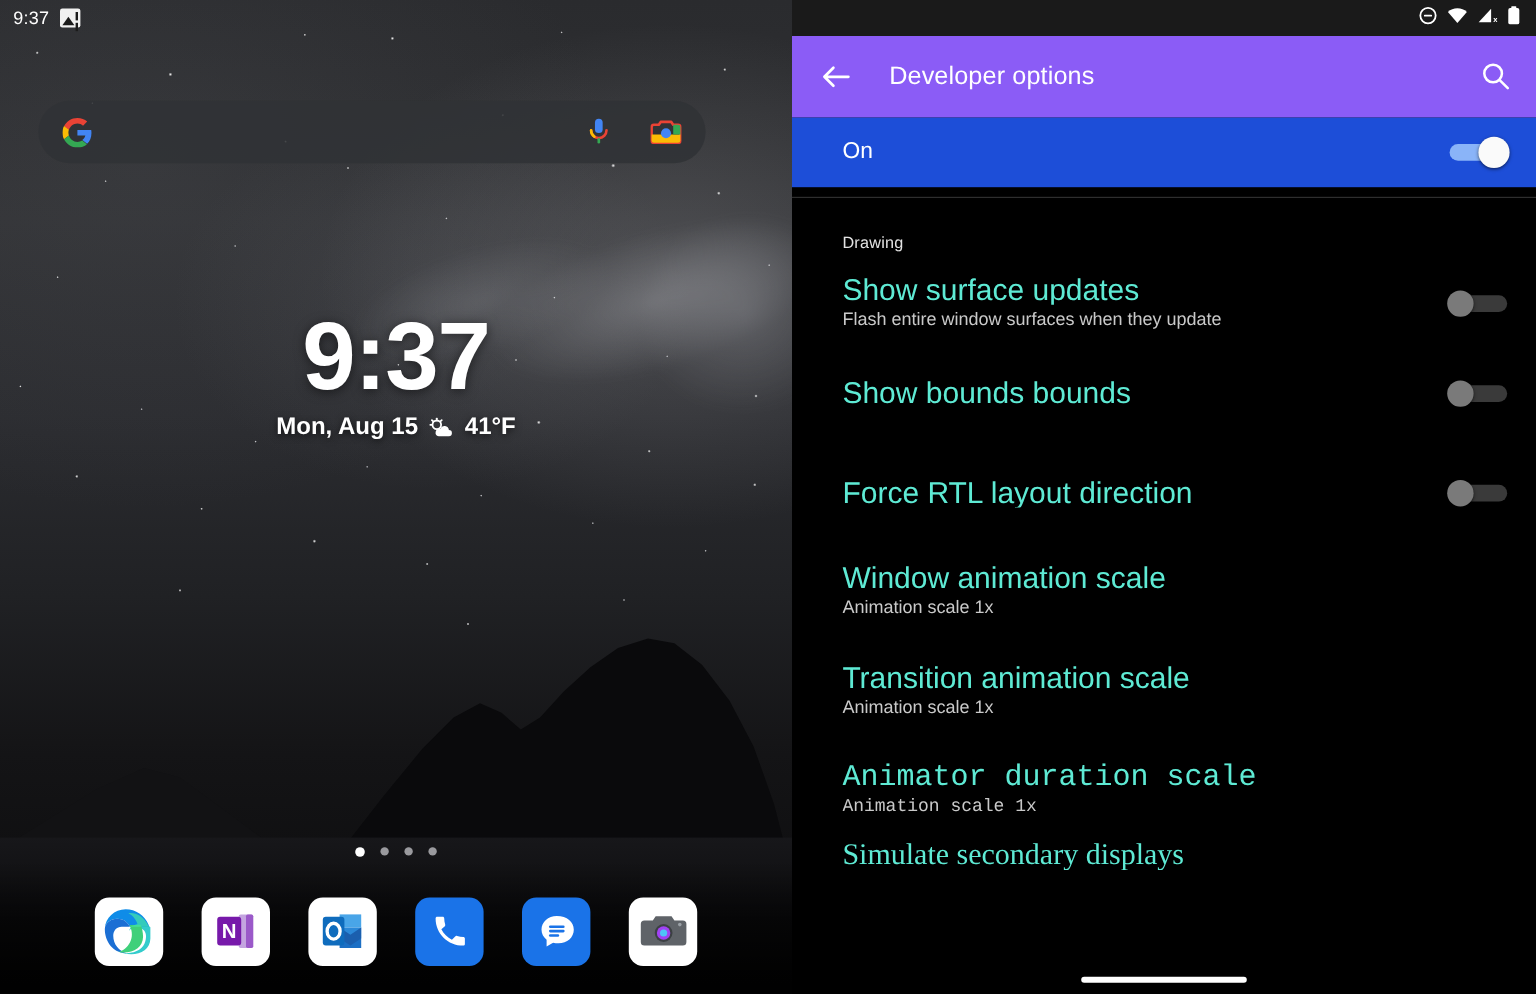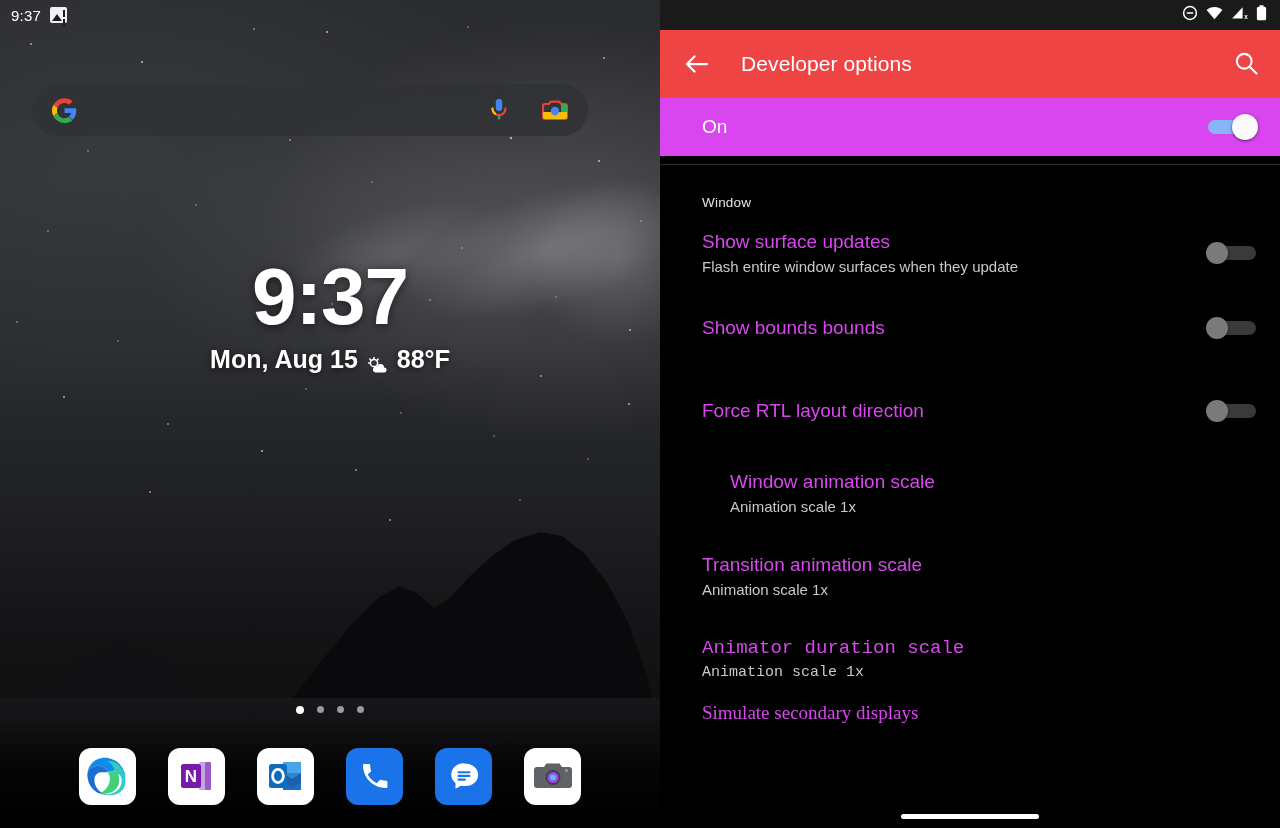--- a/index.html
+++ b/index.html
@@ -171,7 +171,7 @@
     gap:8px; padding-right:13px; background:#1a1a1a;
   }
   .appbar {
-    height:68px; background:#ef4444;
+    height:68px; background:#8b5cf6;
     display:flex; align-items:center; padding:0 0 0 22px;
   }
   .back-arrow { width:30px; height:30px; position:relative; flex:0 0 auto; }

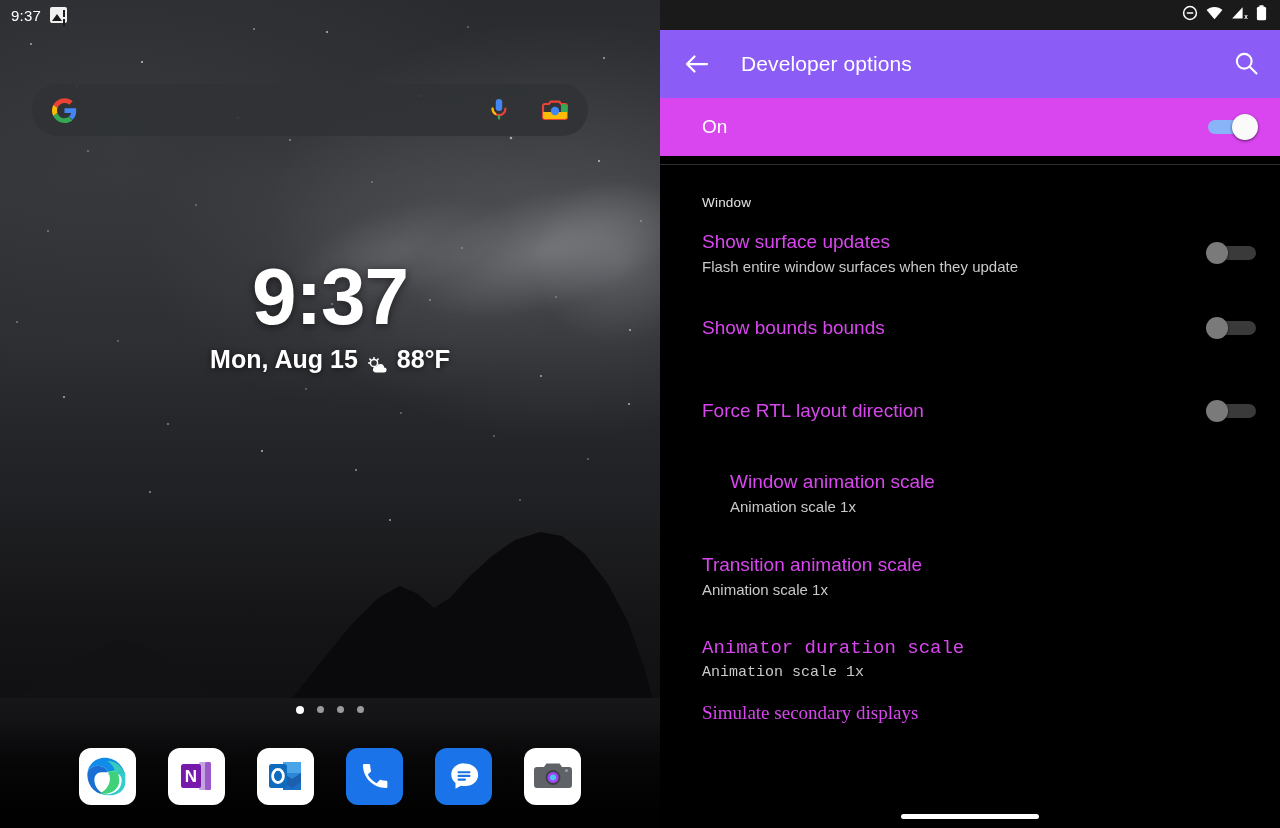--- a/index.html
+++ b/index.html
@@ -493,7 +493,7 @@
       </div>
     </div>
 
-    <div class="master-row" style="position:absolute;left:0;top:98px;width:620px;background:#d946ef;">
+    <div class="master-row" style="position:absolute;left:0;top:98px;width:620px;background:#1d4ed8;">
       <span class="master-label">On</span>
       <span class="master-spacer"></span>
       <span class="switch on">

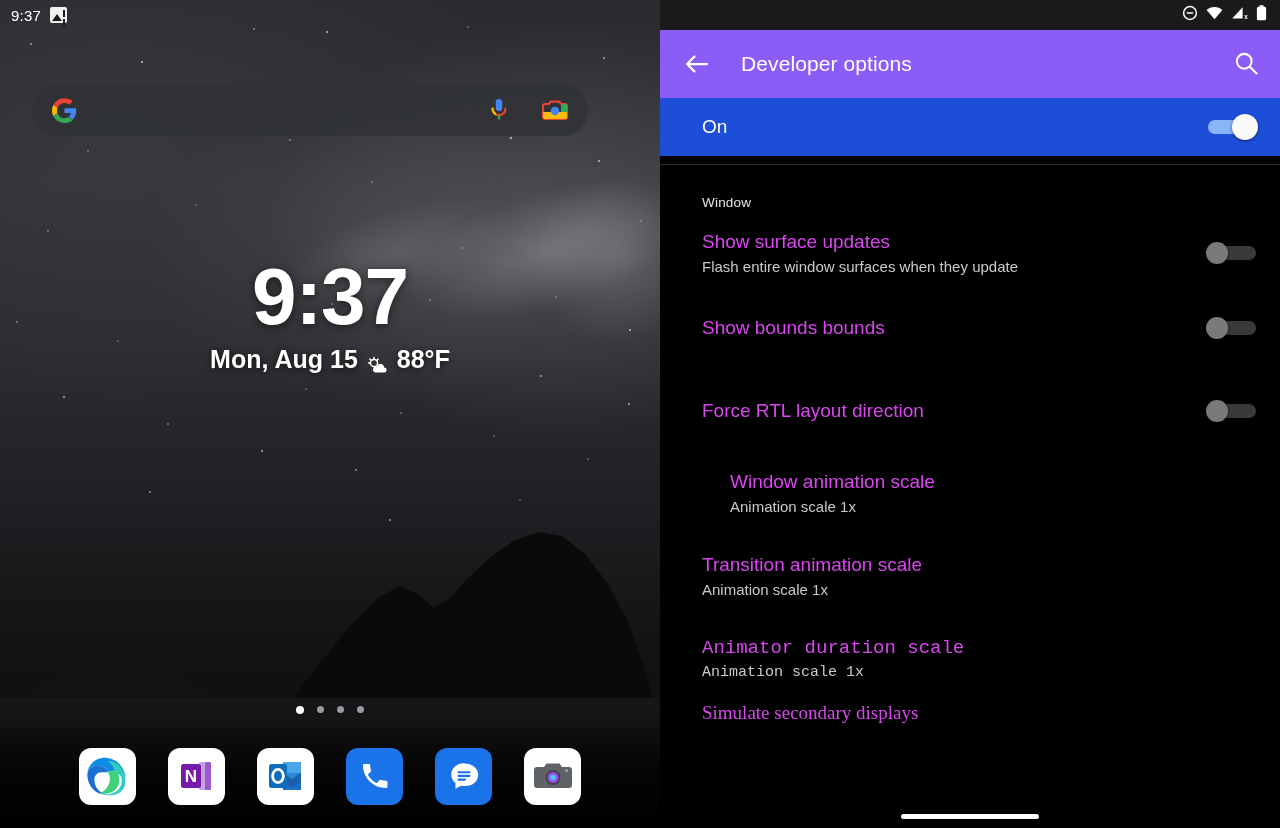--- a/index.html
+++ b/index.html
@@ -432,7 +432,7 @@
 
       <div class="divider"></div>
 
-      <div class="section-hdr">Window</div>
+      <div class="section-hdr">Drawing</div>
 
       <div class="item" style="height:66px;">
         <div class="item-text">

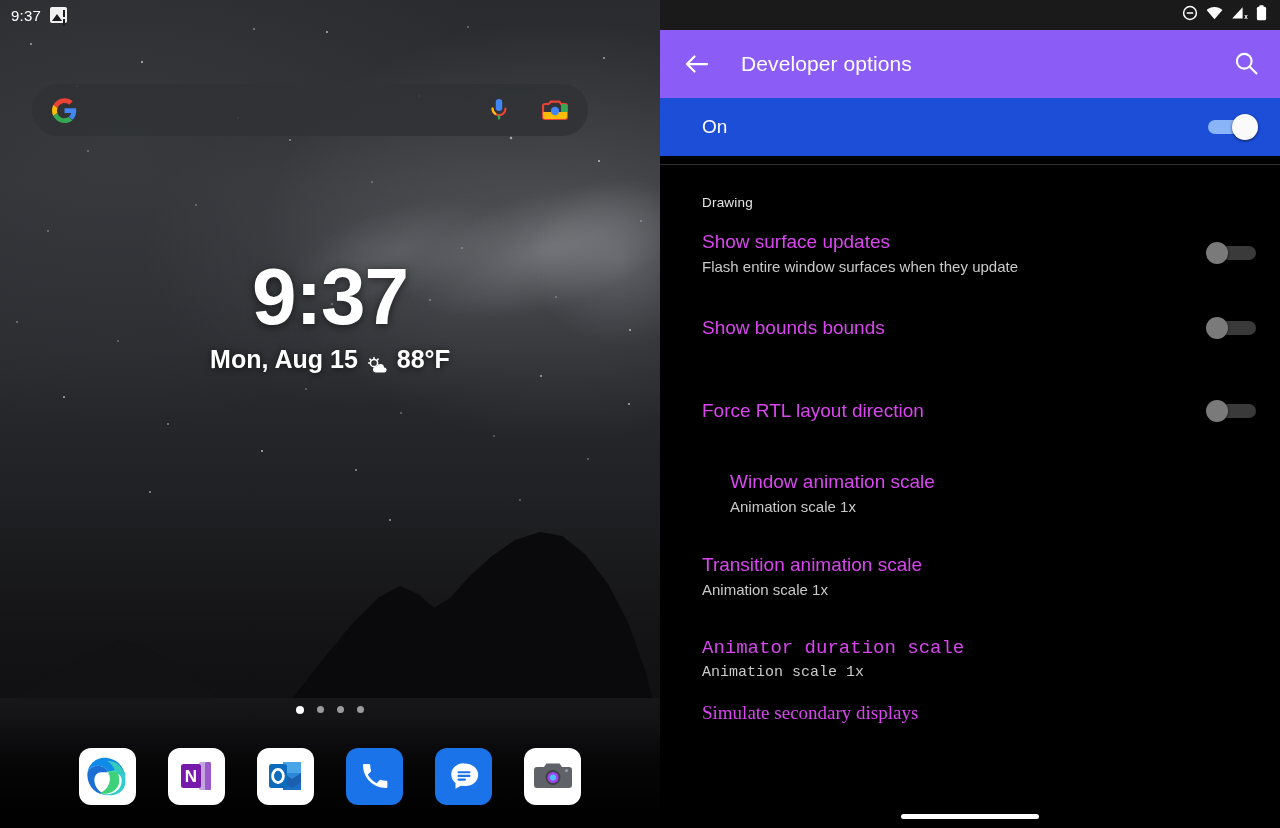--- a/index.html
+++ b/index.html
@@ -208,7 +208,7 @@
   }
   .item-text { flex:1; min-width:0; }
   .item-title {
-    color:#d946ef; font-size:19px; font-weight:400; line-height:24px;
+    color:#5eead4; font-size:25px; font-weight:400; line-height:24px;
     white-space:nowrap; overflow:hidden;
   }
   .item-sub {

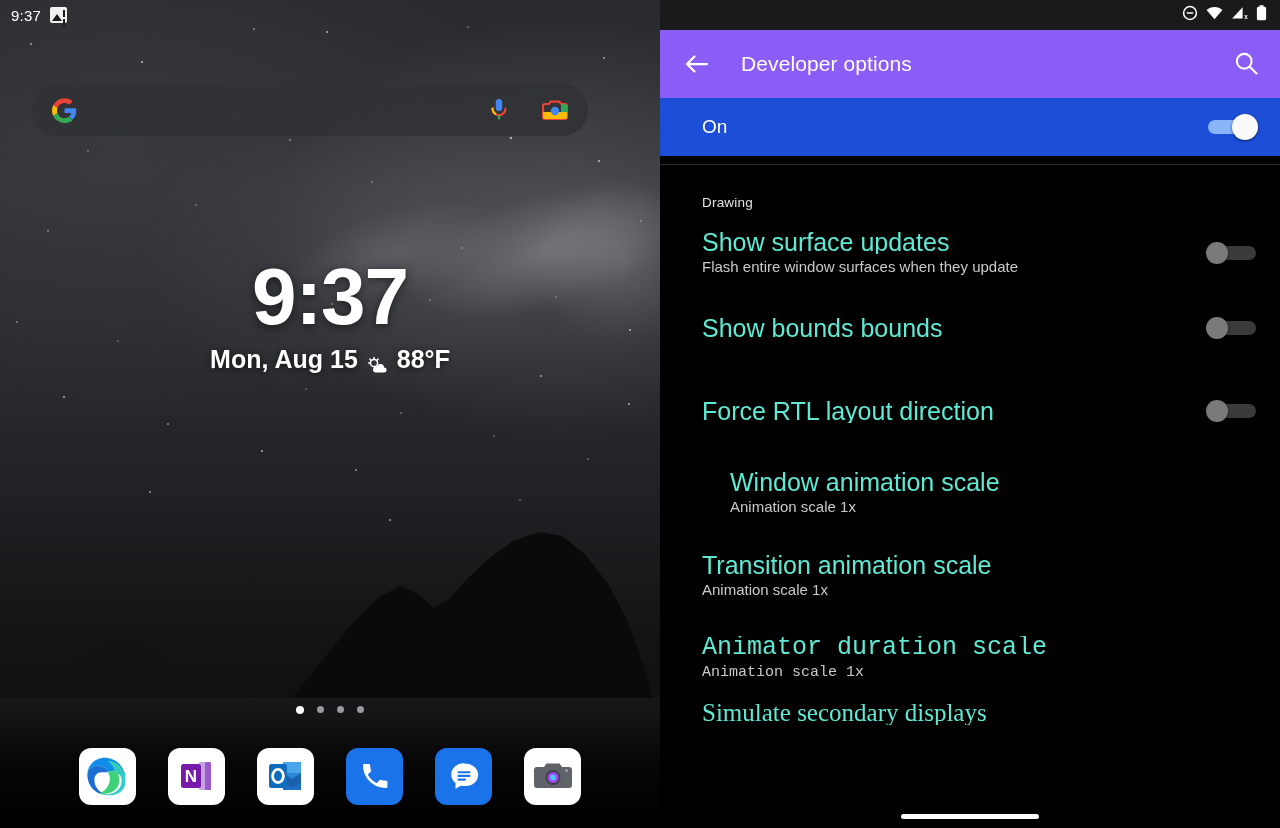--- a/index.html
+++ b/index.html
@@ -136,7 +136,7 @@
   }
   .date-row {
     margin-top:6px; display:flex; align-items:center; justify-content:center; gap:9px;
-    color:#fff; font-size:25px; font-weight:700; text-shadow:0 1px 6px rgba(0,0,0,0.65);
+    color:#fff; font-size:20px; font-weight:700; text-shadow:0 1px 6px rgba(0,0,0,0.65);
   }
   .wx-icon { width:21px; height:17px; position:relative; display:inline-block; }
 

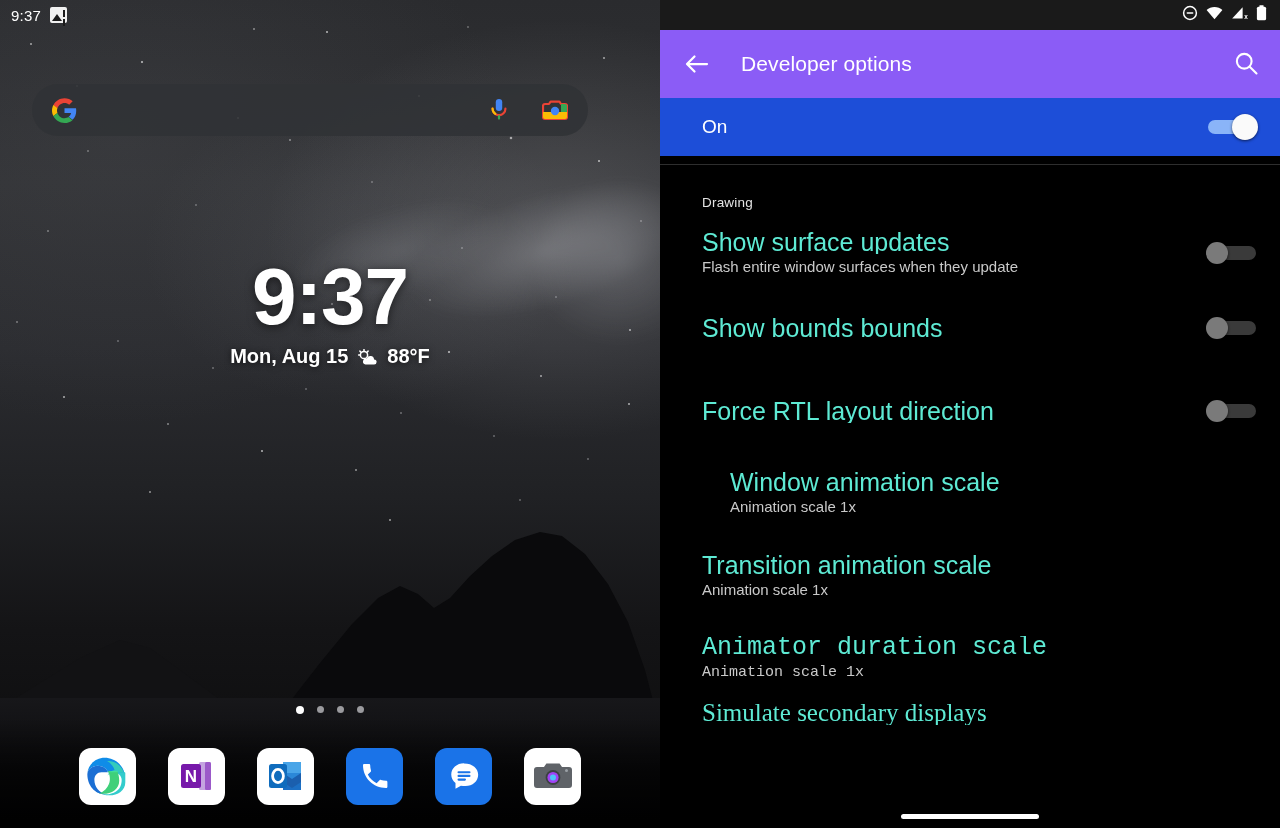--- a/index.html
+++ b/index.html
@@ -301,7 +301,7 @@
             <path d="M8.5 15.6h8.4a2.6 2.6 0 0 0 .2-5.2 3.8 3.8 0 0 0-7.3-1 2.8 2.8 0 0 0-1.3 6.2z" fill="#fff"></path>
           </svg>
         </span>
-        <span>88°F</span>
+        <span>41°F</span>
       </div>
     </div>
 

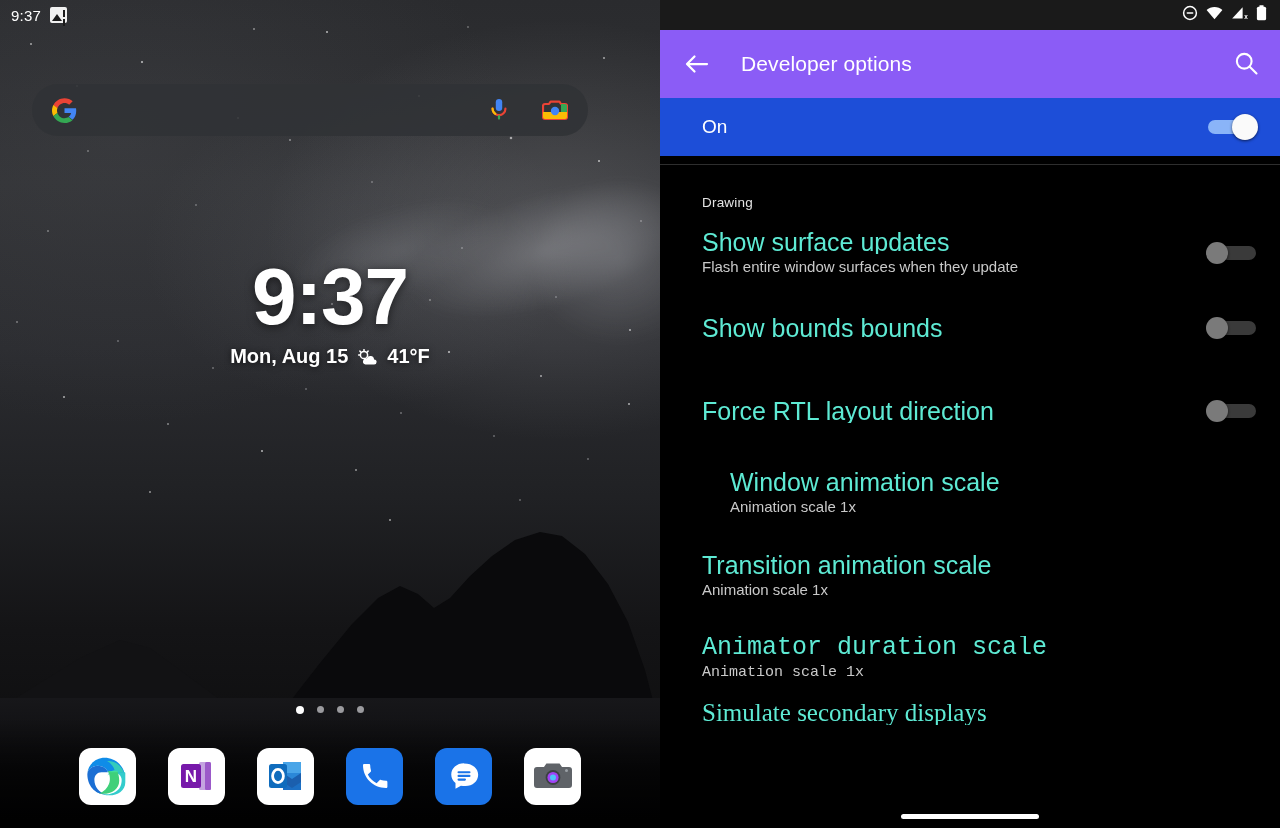--- a/index.html
+++ b/index.html
@@ -465,7 +465,7 @@
         </span>
       </div>
 
-      <div class="item" style="height:83px;margin-left:28px;">
+      <div class="item" style="height:83px;">
         <div class="item-text">
           <div class="item-title">Window animation scale</div>
           <div class="item-sub">Animation scale 1x</div>

